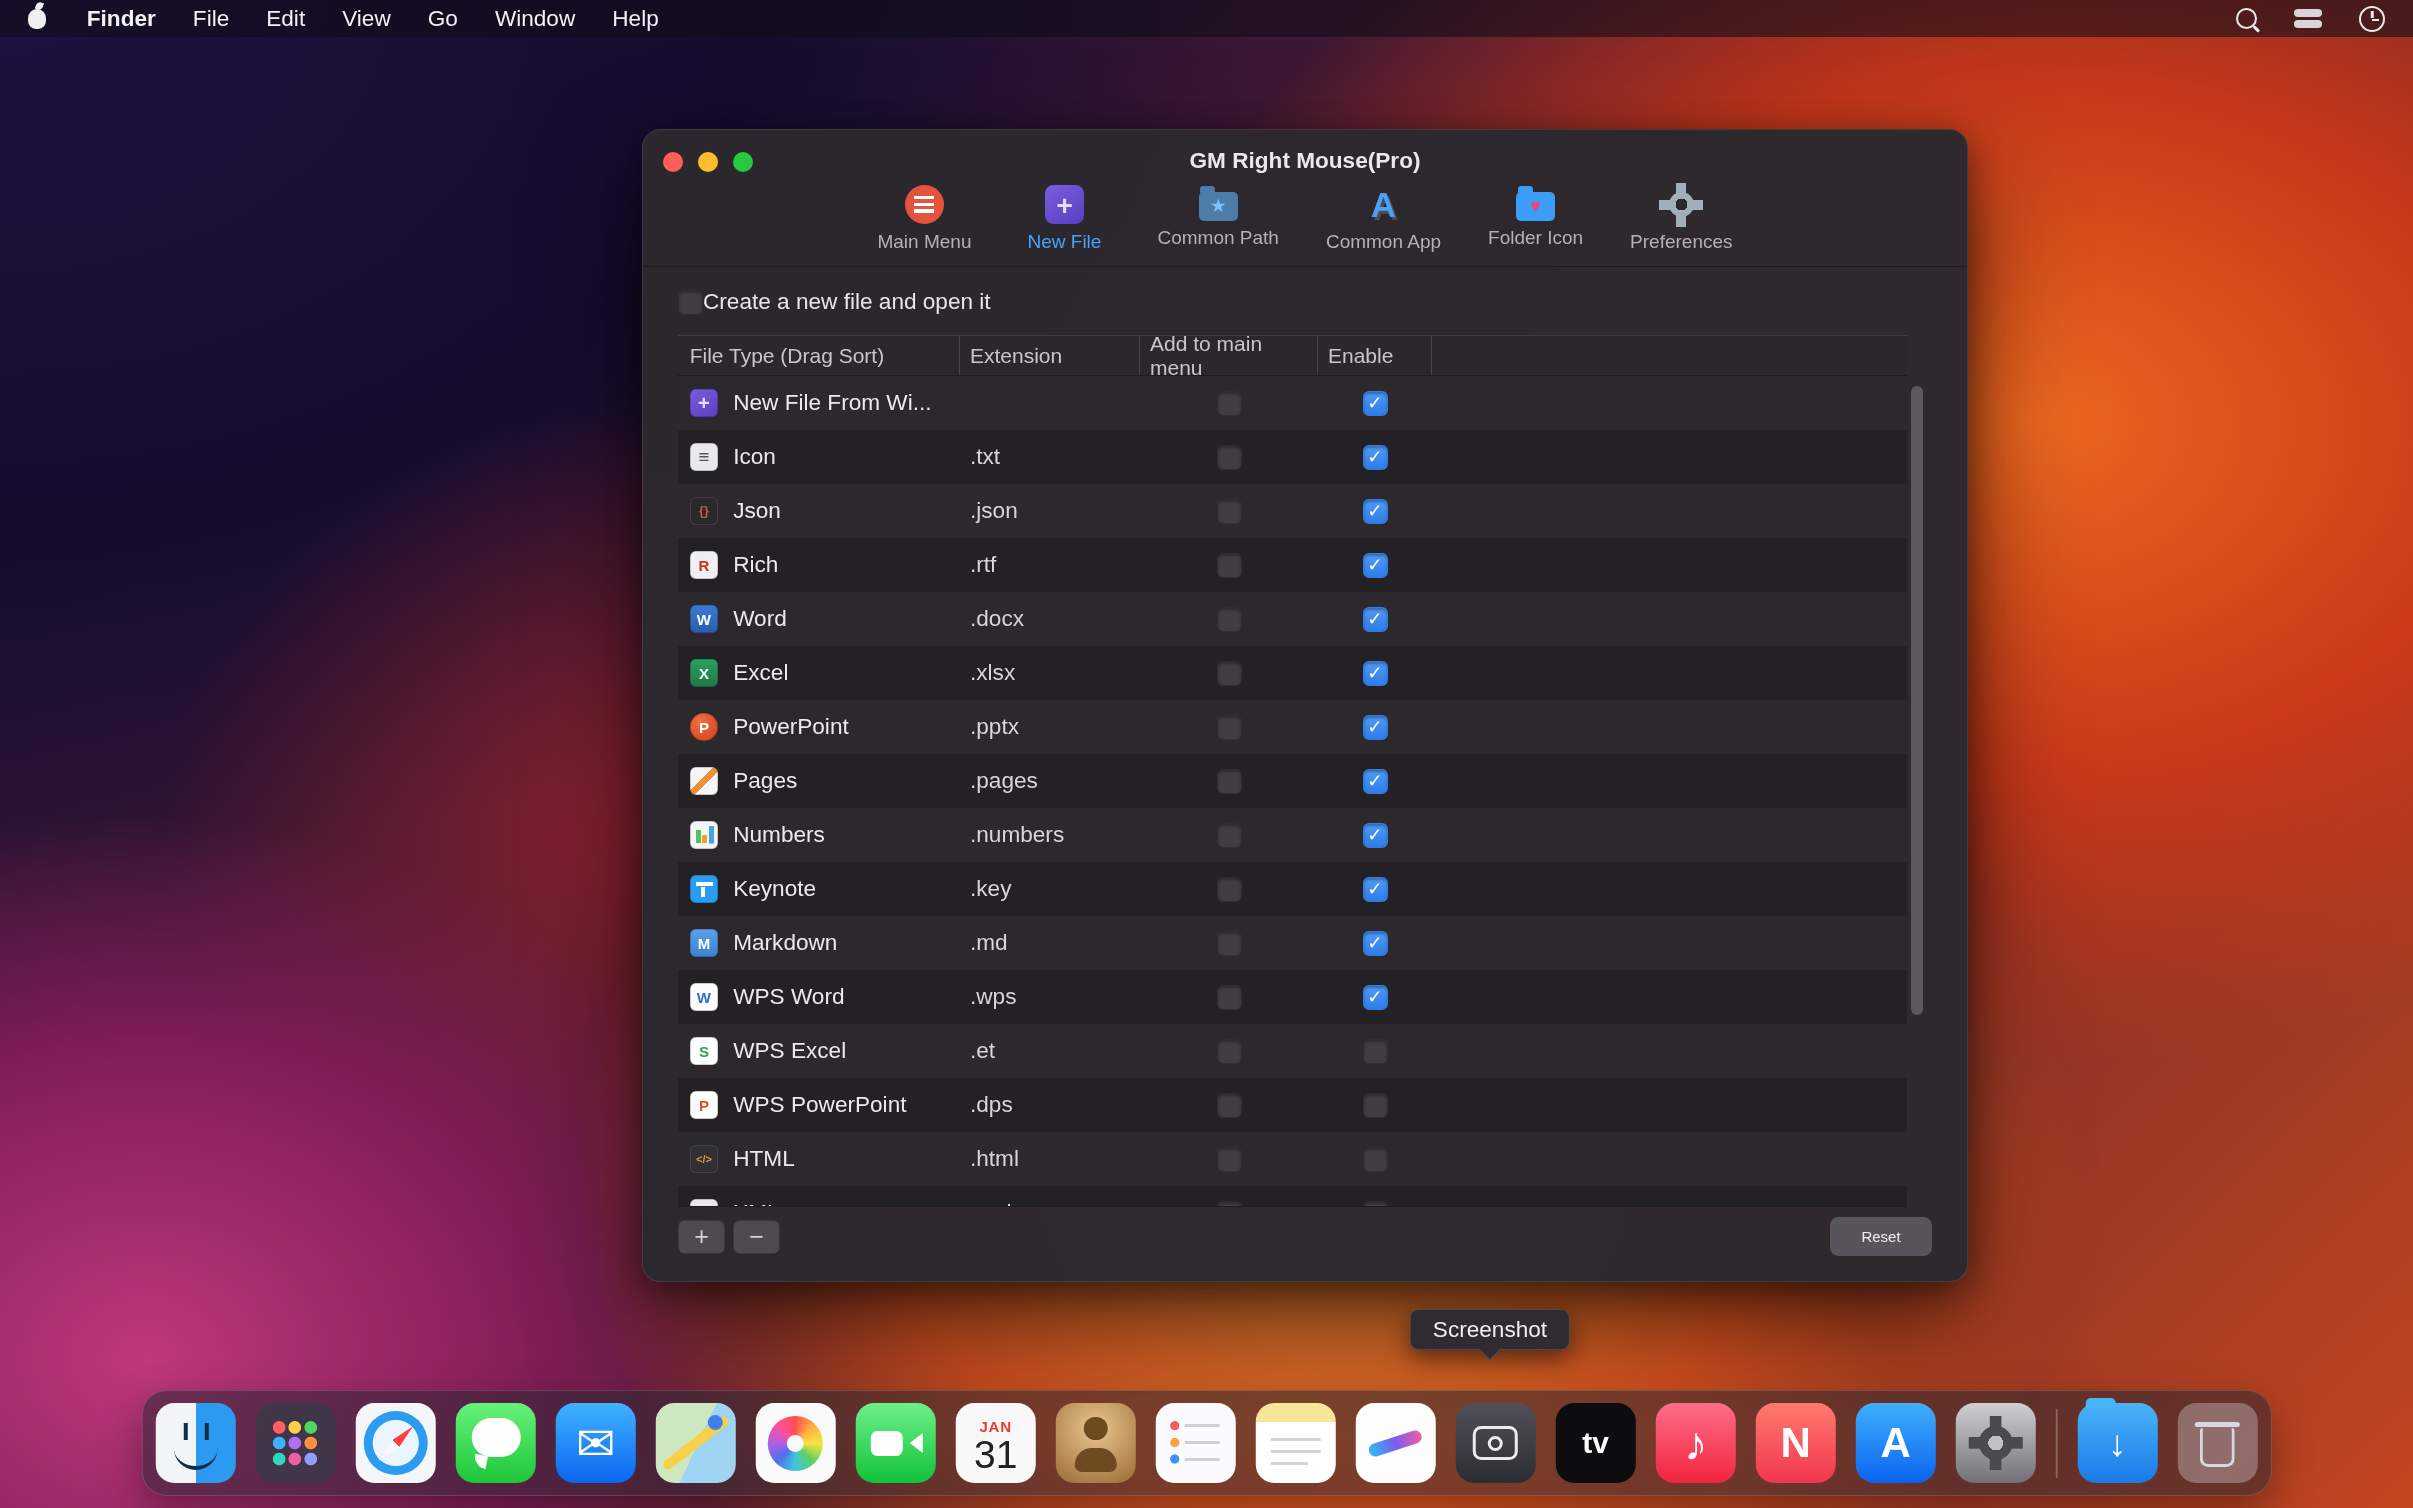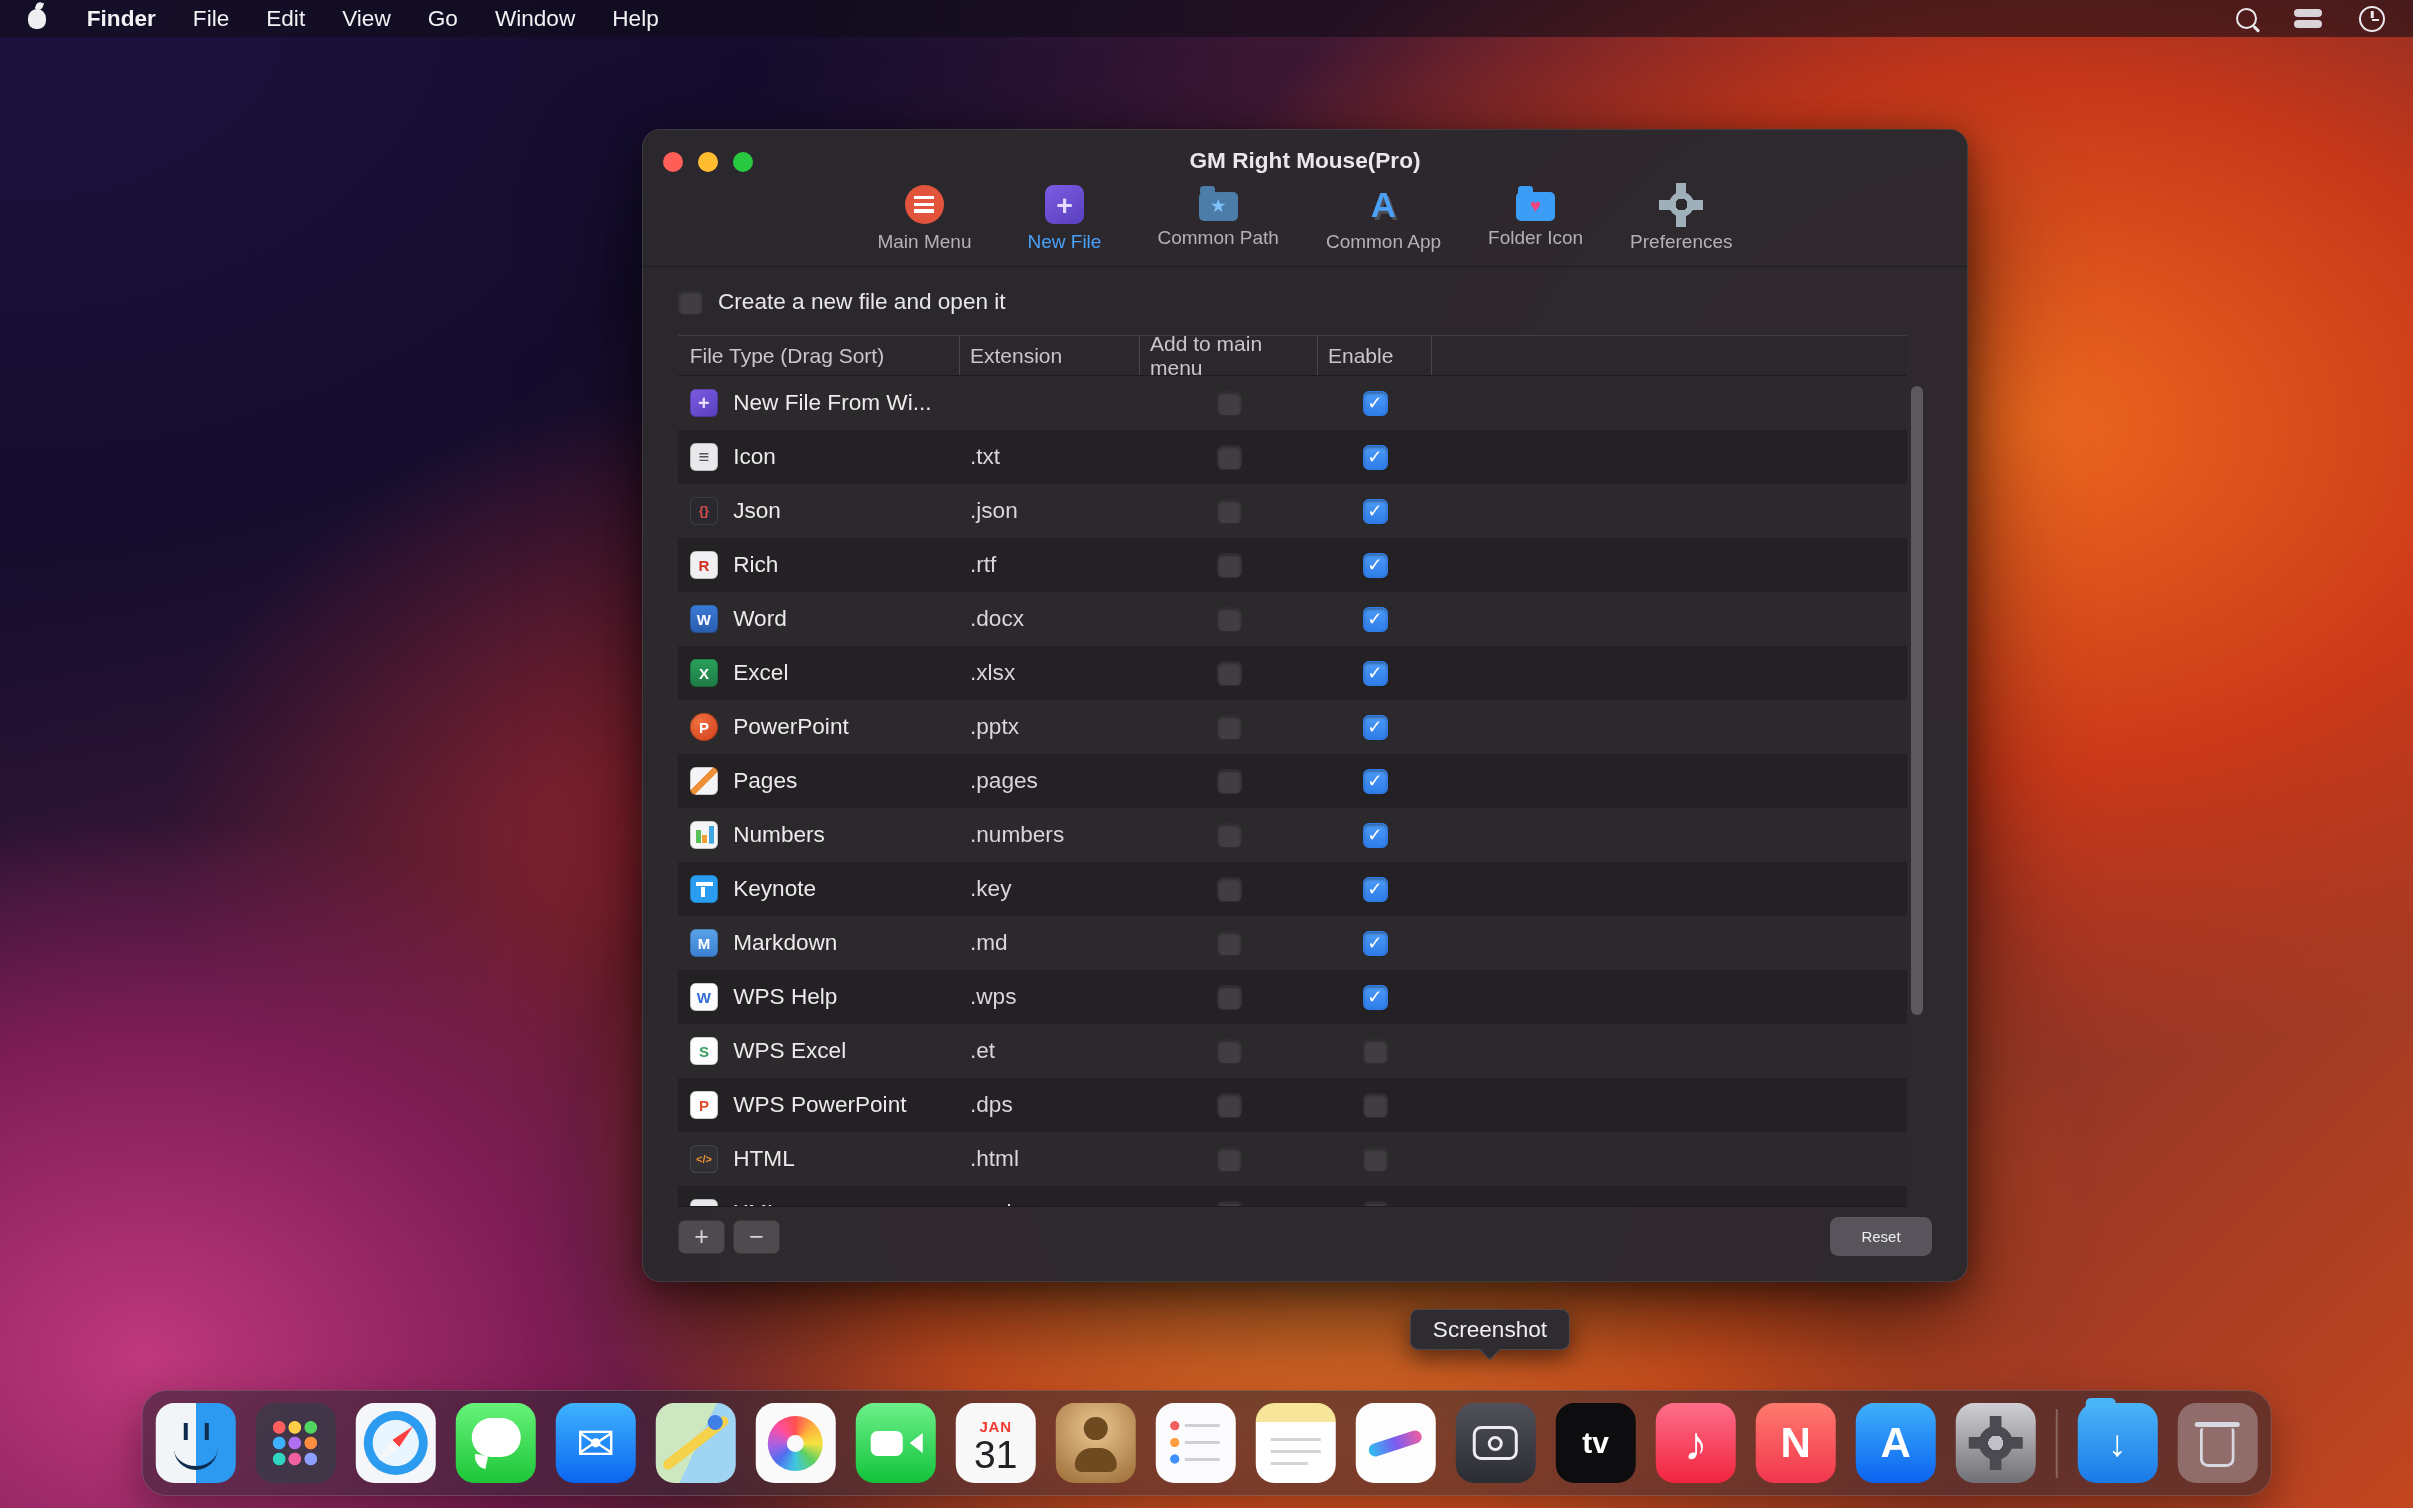--- a/index.html
+++ b/index.html
@@ -72,7 +72,7 @@
     background:radial-gradient(circle,#2c292c 0 5.9px,#9fb0ba 5.9px);position:absolute;}
   
   .content{position:absolute;top:137px;left:0;right:0;bottom:0;}
-  .create-row{display:flex;align-items:center;gap:15px;margin:22px 0 20px 35px;width:max-content;}
+  .create-row{display:flex;align-items:center;margin:22px 0 20px 35px;width:max-content;}
   .create-label{font-size:22.6px;color:#e8e6e8;}
   .cb{width:25px;height:25px;border-radius:5.9px;background:#413e41;border:0.8px solid #302e30;
     box-shadow:inset 0 1.7px 2.5px rgba(0,0,0,.35);display:inline-flex;align-items:center;justify-content:center;box-sizing:border-box;}

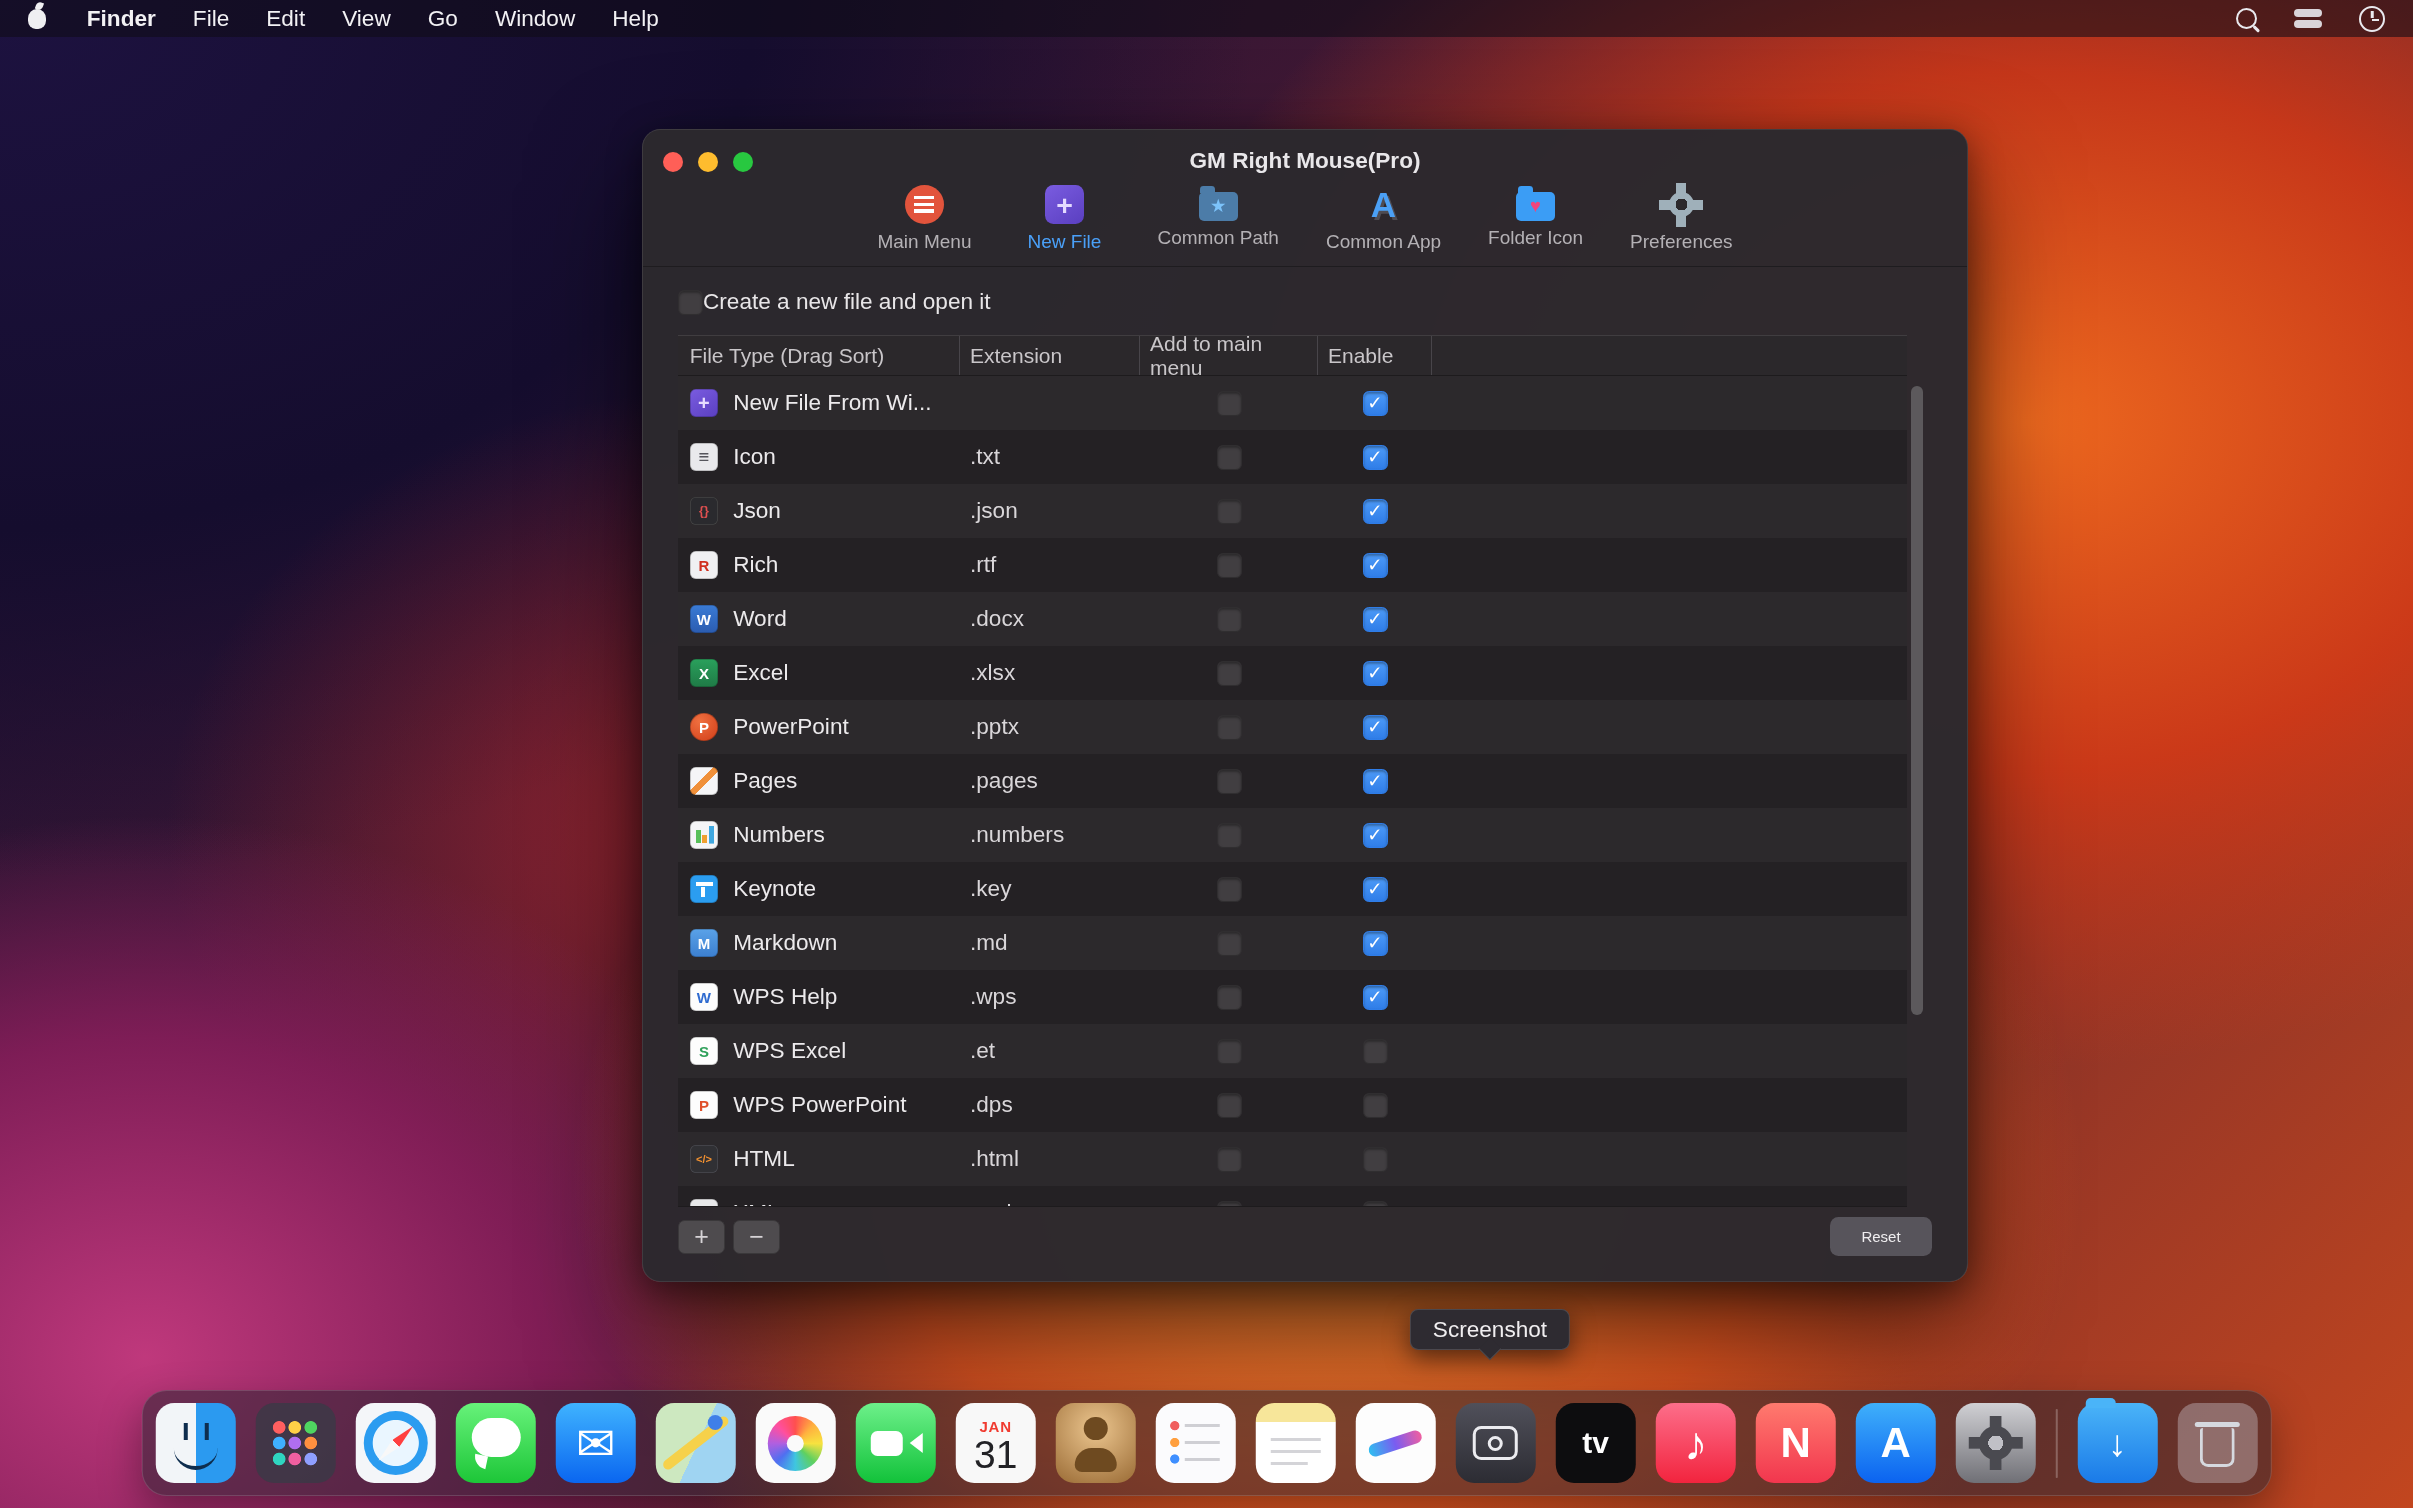--- a/index.html
+++ b/index.html
@@ -486,7 +486,7 @@
           <div class="trow">
             <div class="cell c1">
               <span class="ficon" data-icon="wps-w" data-glyph="W"></span>
-              <span class="rname">WPS Help</span>
+              <span class="rname">WPS Word</span>
             </div>
             <div class="cell c2">.wps</div>
             <div class="cell c3">

